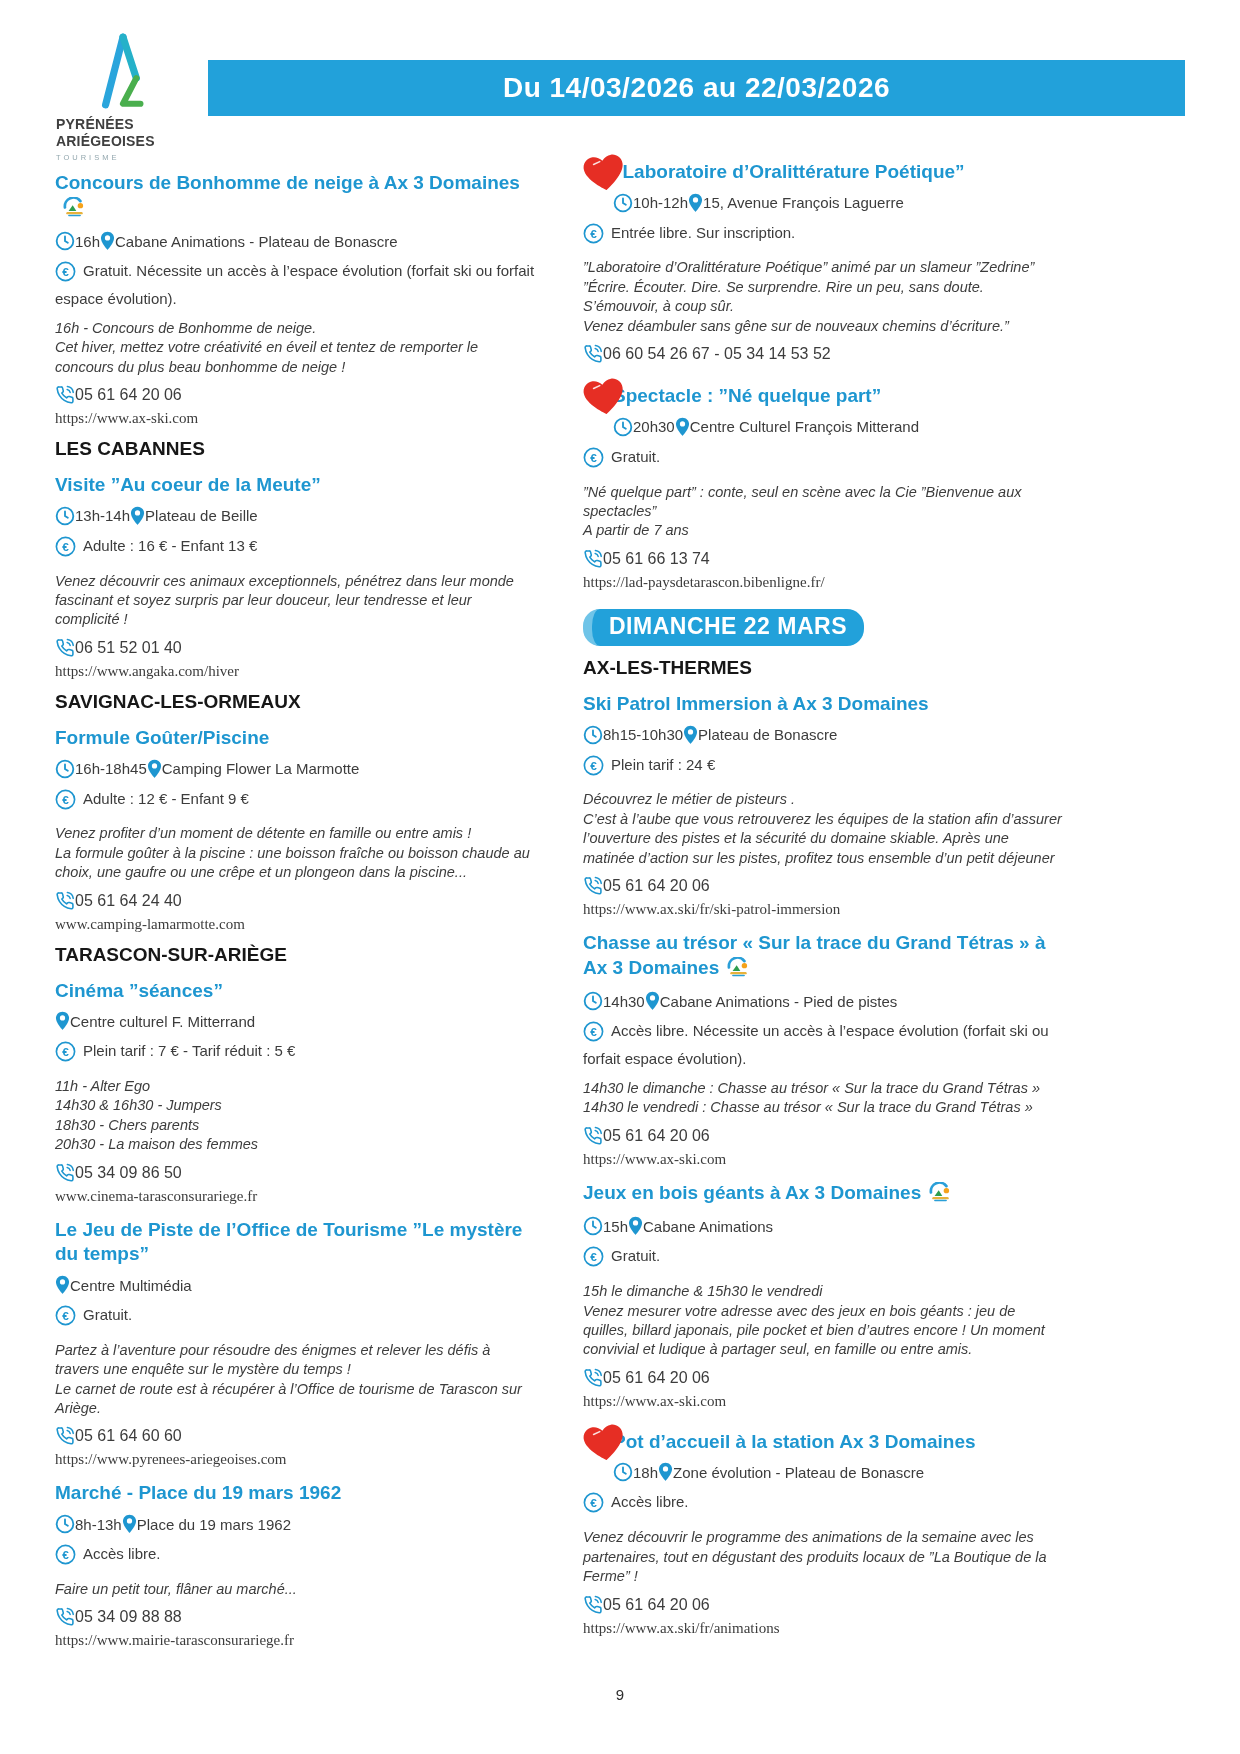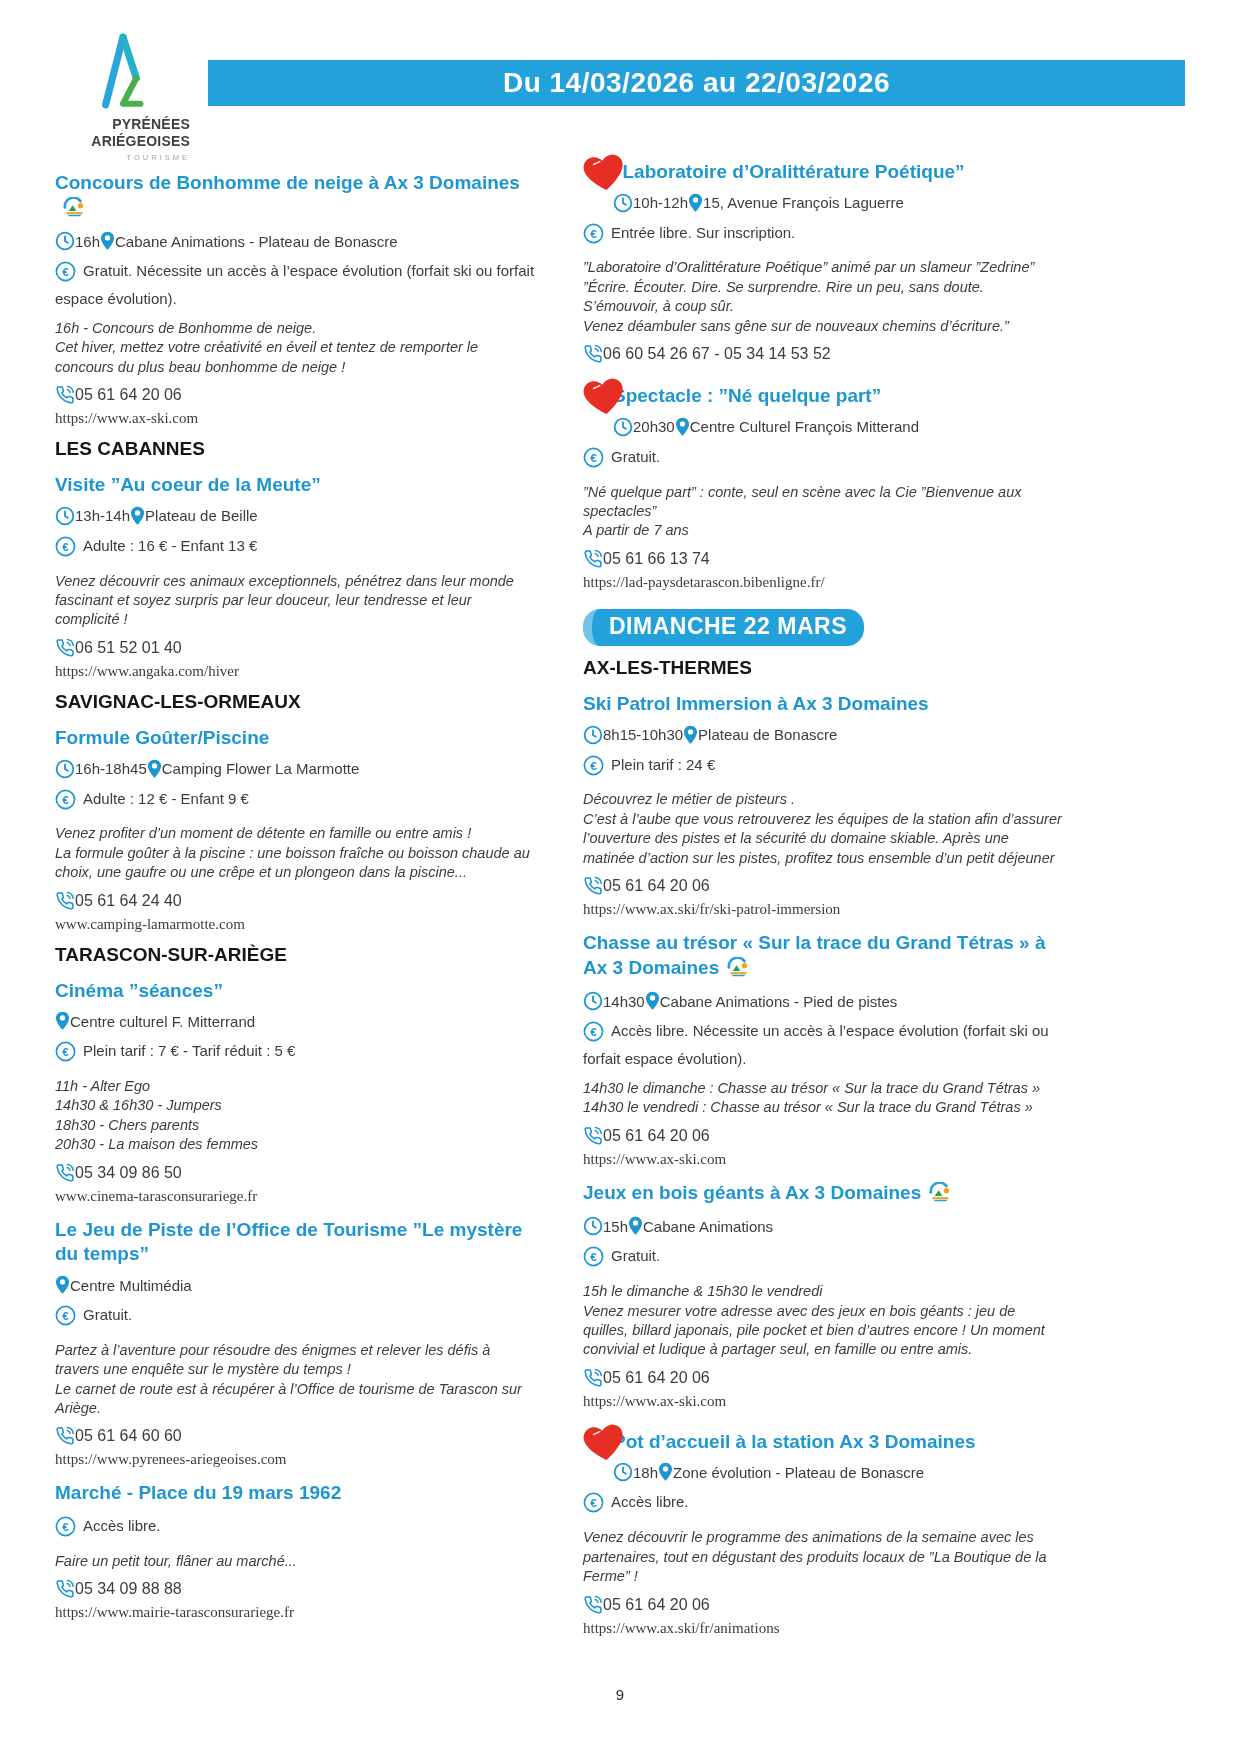--- a/index.html
+++ b/index.html
@@ -14,7 +14,7 @@
   .logo-l { font-size:14px; font-weight:bold; color:#3f3f3f; line-height:1.22; letter-spacing:.2px; }
   .logo-sub { font-size:7.5px; color:#93a7ae; letter-spacing:3px; margin-top:3px; }
   .banner {
-    position:absolute; left:208px; top:60px; width:977px; height:46px;
+    position:absolute; left:208px; top:60px; width:977px; height:56px;
     background:#22a1da; color:#fff; display:flex; align-items:center; justify-content:center;
     font-size:28px; font-weight:600; letter-spacing:.5px;
   }

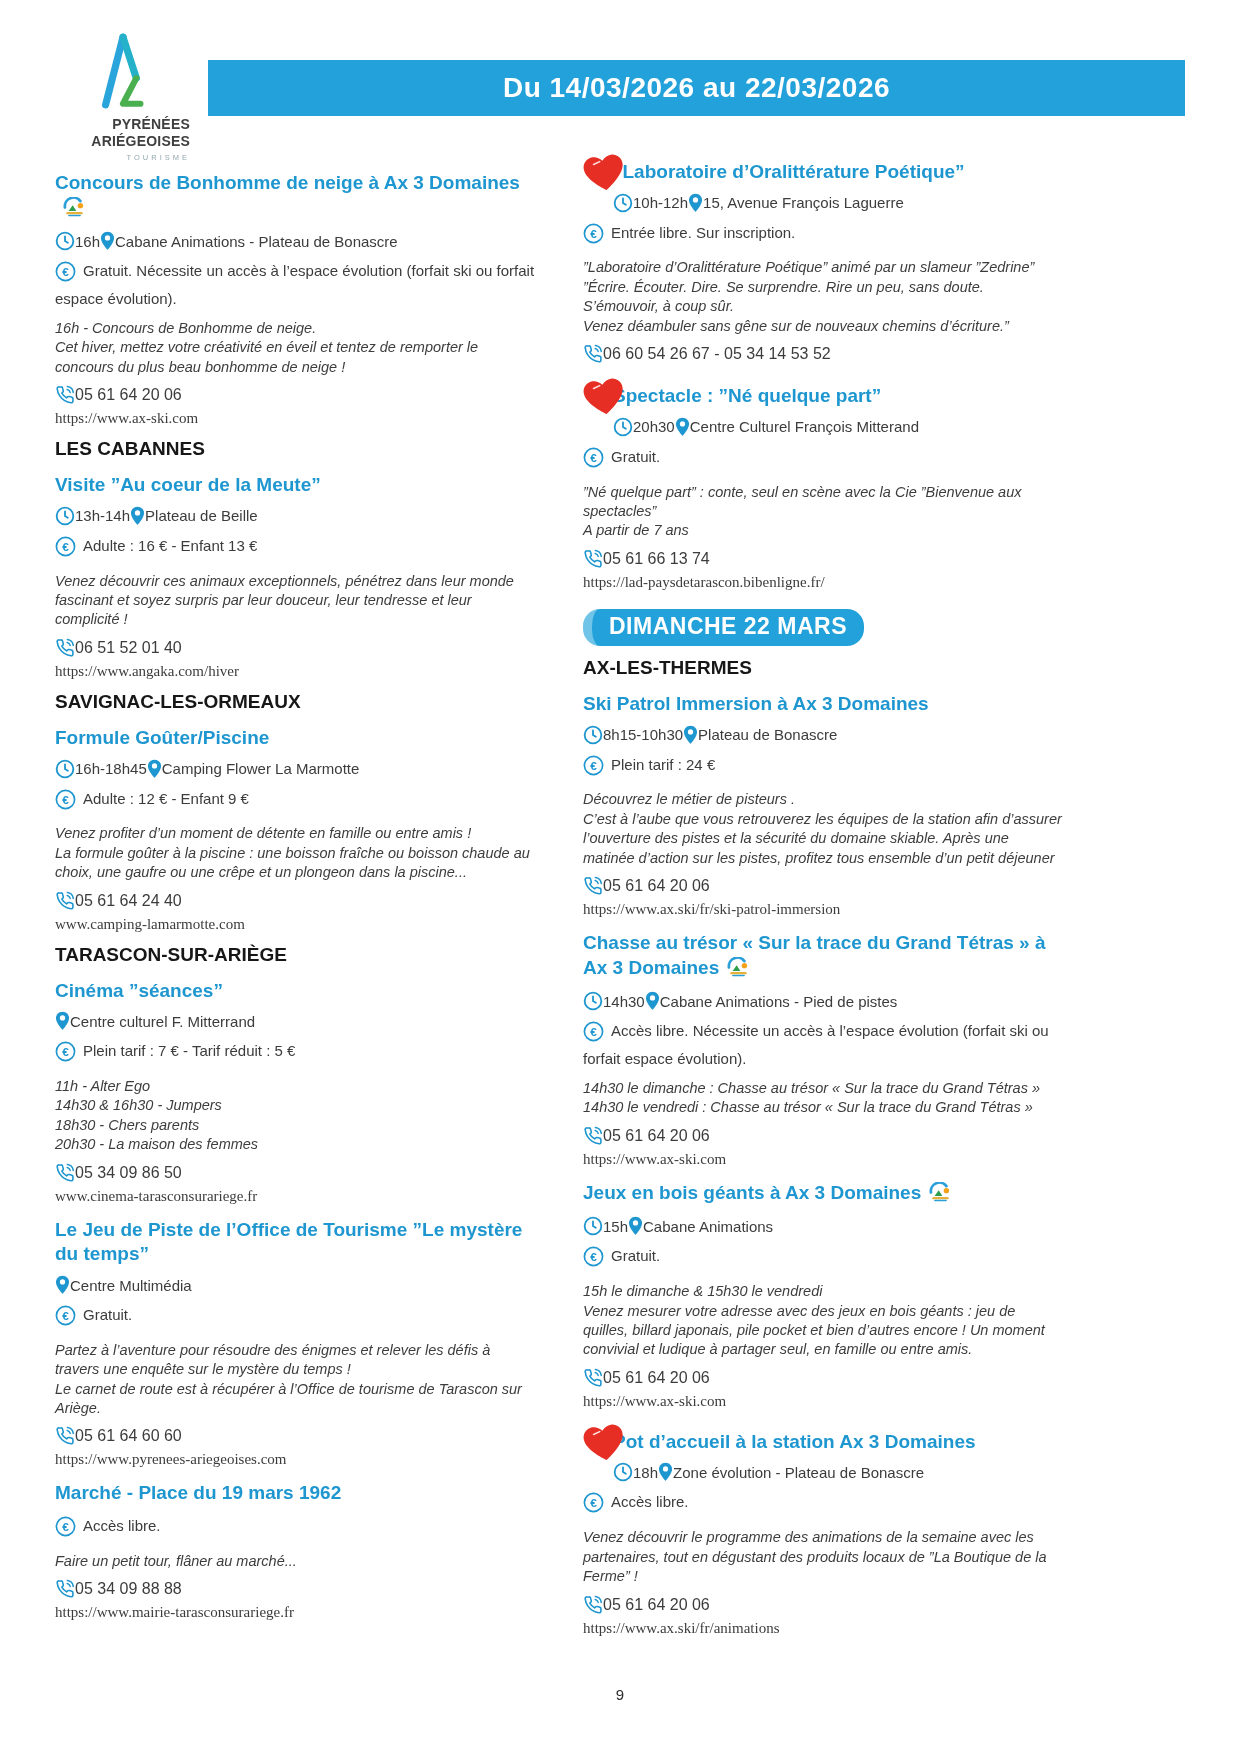--- a/index.html
+++ b/index.html
@@ -9,7 +9,7 @@
     font-family:"Liberation Sans", sans-serif; color:#3c3c3c;
   }
   
-  .logo { position:absolute; left:56px; top:32px; width:134px; text-align:right; }
+  .logo { position:absolute; left:56px; top:32px; width:134px; text-align:left; }
   .logo-mark { display:block; margin:0 auto 2px; }
   .logo-l { font-size:14px; font-weight:bold; color:#3f3f3f; line-height:1.22; letter-spacing:.2px; }
   .logo-sub { font-size:7.5px; color:#93a7ae; letter-spacing:3px; margin-top:3px; }

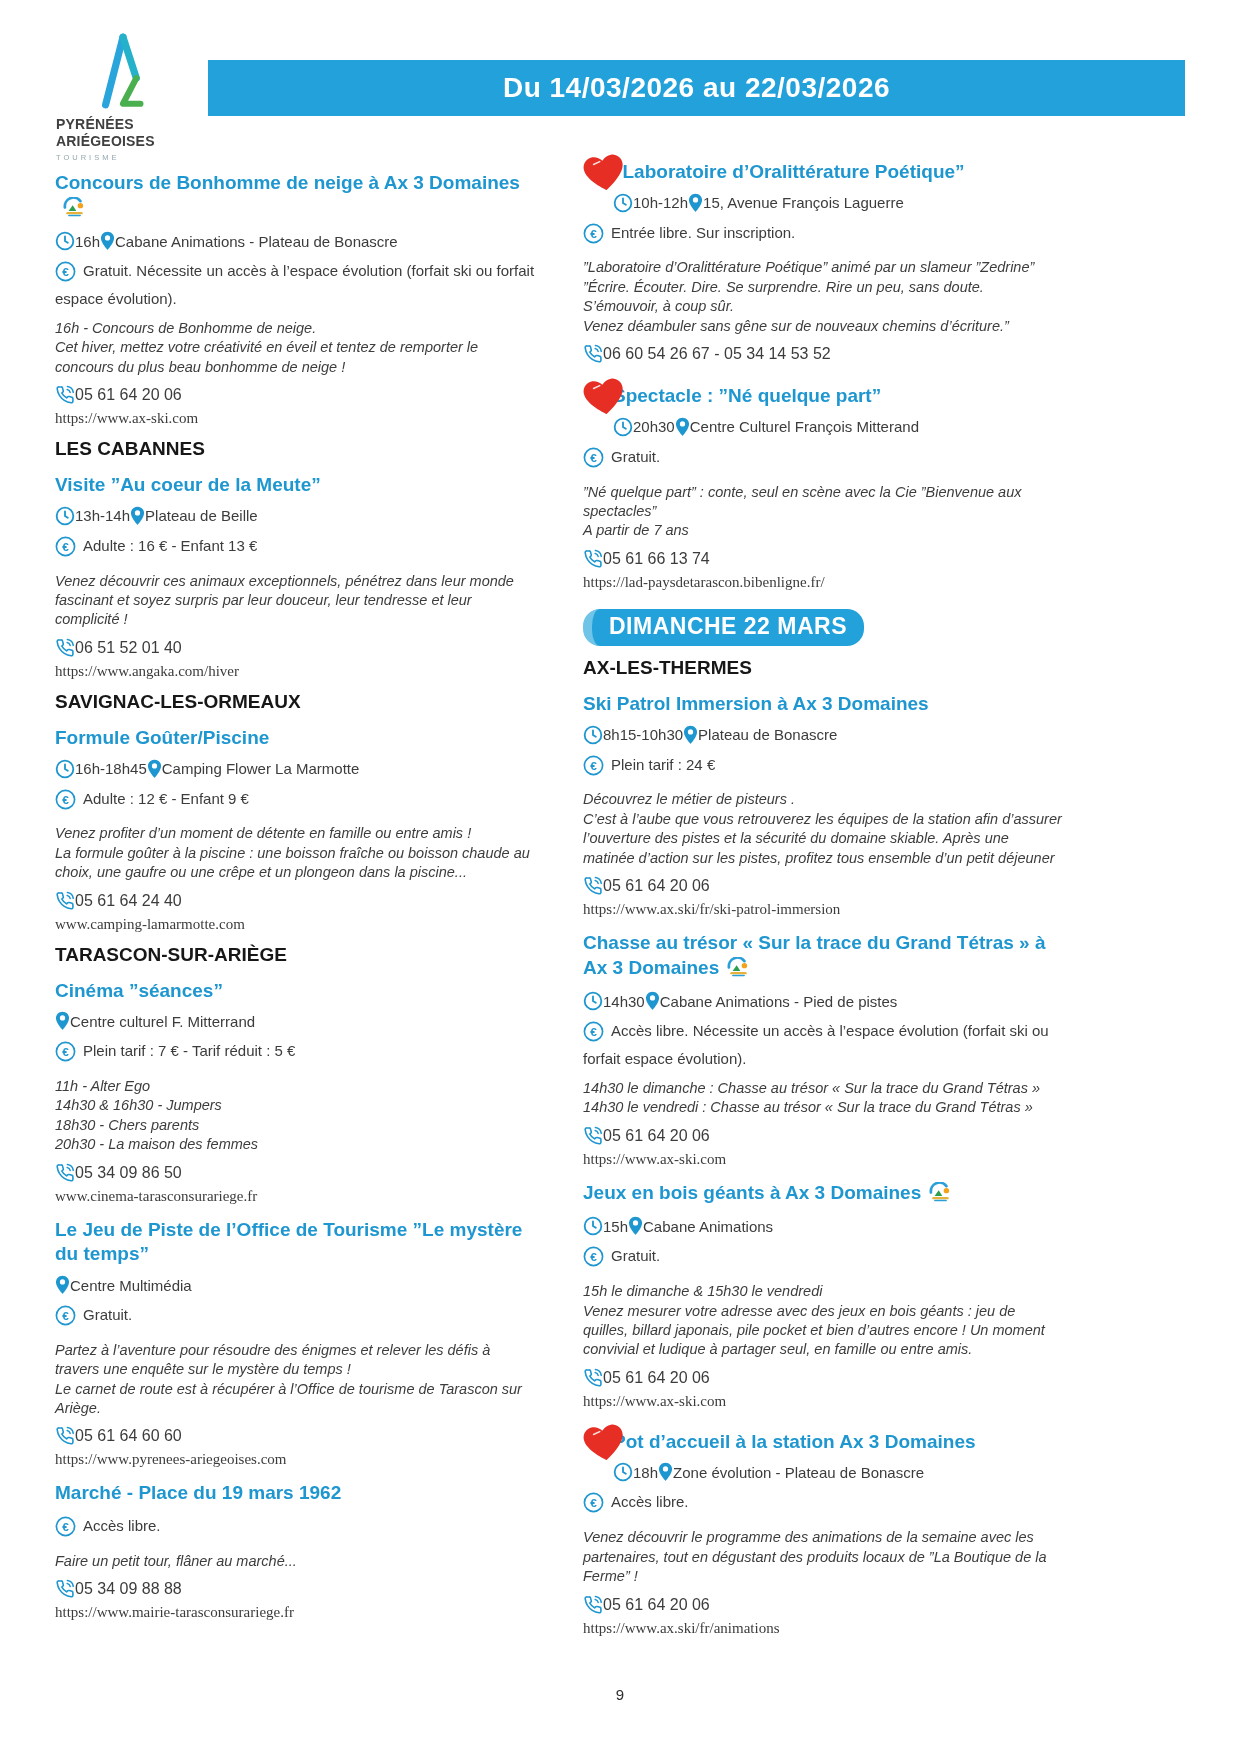--- a/index.html
+++ b/index.html
@@ -247,6 +247,16 @@
 
   <section class="ev">
     <h3 class="ev-title">Marché - Place du 19 mars 1962</h3>
+    <div class="row">
+      <svg class="ic20">
+          <use href="#i-clock" xlink:href="#i-clock"></use>
+        </svg>
+      <span>8h-13h</span>
+      <svg class="icpin">
+          <use href="#i-pin" xlink:href="#i-pin"></use>
+        </svg>
+      <span>Place du 19 mars 1962</span>
+    </div>
     <div class="rowp"><span class="icw"><svg class="ic21">
             <use href="#i-euro" xlink:href="#i-euro"></use>
           </svg></span><span>Accès libre.</span></div>

